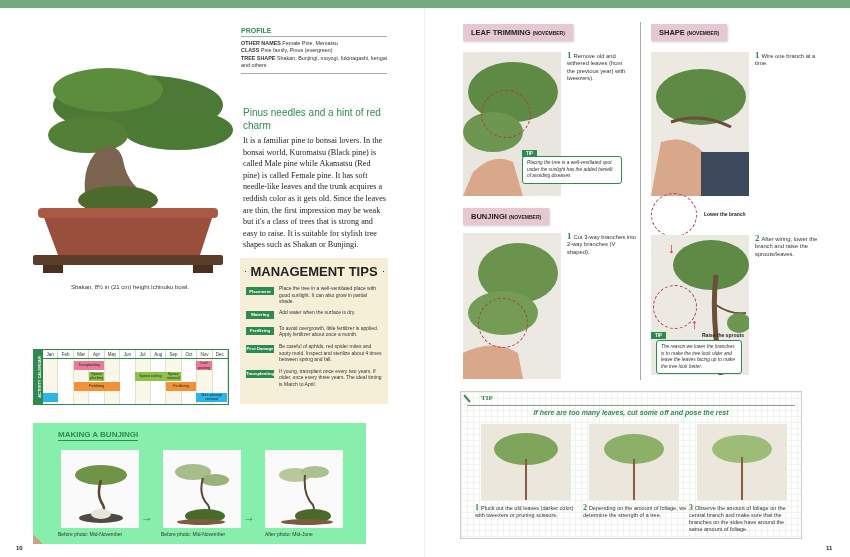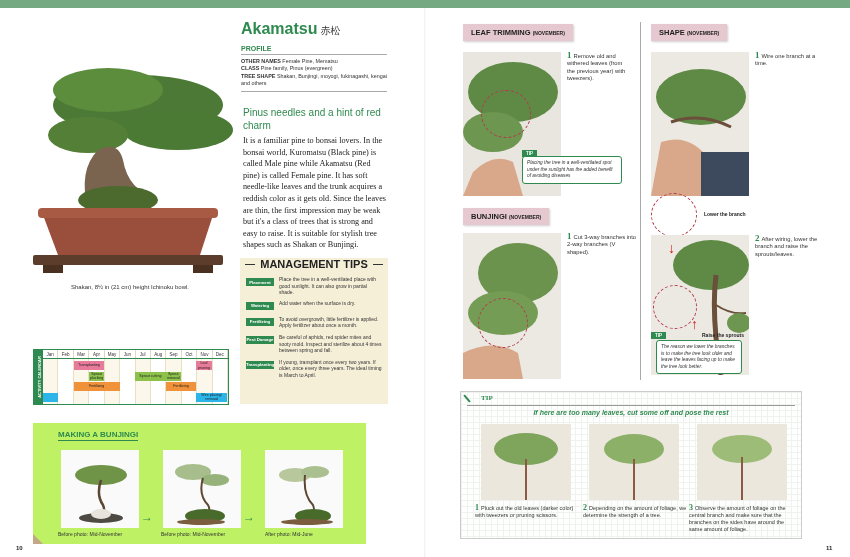--- a/index.html
+++ b/index.html
@@ -91,9 +91,6 @@
 <div class="caption-main">Shakan, 8½ in (21 cm) height Ichinoku bowl.</div>
 
 <div class="title-block">
-  <div class="title">
-    <span>Akamatsu</span><span class="kanji">赤松</span>
-  </div>
   <div class="profile-label">PROFILE</div>
   <div class="profile-lines">
     <div><b>OTHER NAMES</b> <span>Female Pine, Mematsu</span></div>

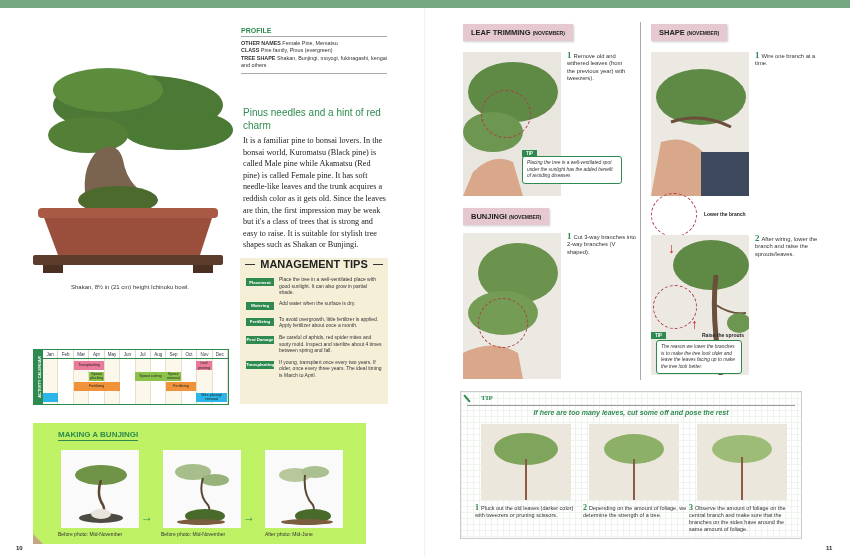--- a/index.html
+++ b/index.html
@@ -21,7 +21,7 @@
   .body-text { position: absolute; left: 243px; top: 135px; width: 145px; font-family: Liberation Serif, serif; font-size: 8.2px; line-height: 11.6px; color: #222; }
 
   .mgmt { position: absolute; left: 240px; top: 258px; width: 148px; height: 146px; background: #f6efd8; }
-  .mgmt-title { display: flex; align-items: center; justify-content: center; font-size: 11px; font-weight: bold; color: #222; margin-top: 0; }
+  .mgmt-title { display: flex; align-items: center; justify-content: center; font-size: 13px; font-weight: bold; color: #222; margin-top: 6px; }
   .mgmt-title::before, .mgmt-title::after { content: ""; flex: 1; height: 1px; background: #333; margin: 0 5px; }
   .mgmt-row { display: flex; align-items: flex-start; margin: 0 6px; }
   .mgmt-badge { width: 28px; flex: 0 0 28px; background: #2f8a4f; color: #fff; font-size: 4.3px; font-weight: bold; text-align: center; padding: 1.5px 0; margin-top: 2px; line-height: 5px; }

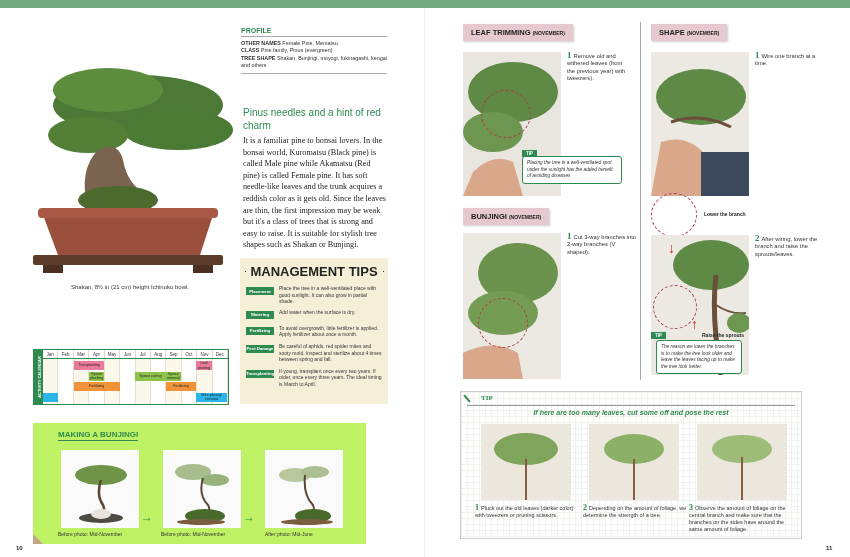--- a/index.html
+++ b/index.html
@@ -38,7 +38,7 @@
   .cal-cols div:nth-child(odd) { background: #fbf7ea; }
   .cal-bar { position: absolute; font-size: 3.6px; text-align: center; color: #222; line-height: 4.5px; display: flex; align-items: center; justify-content: center; }
 
-  .bunjingi { position: absolute; left: 33px; top: 423px; width: 333px; height: 121px; background: #bef264; }
+  .bunjingi { position: absolute; left: 33px; top: 423px; width: 333px; height: 121px; background: #86efac; }
   .bunjingi-corner { position: absolute; left: 0; bottom: 0; width: 0; height: 0; border-left: 10px solid #c4a784; border-top: 10px solid transparent; }
   .bunjingi-title { position: absolute; left: 25px; top: 7px; font-size: 8px; font-weight: bold; color: #2f8a4f; border-bottom: 1px solid #2f8a4f; padding-bottom: 1px; }
   .b-photo { position: absolute; top: 27px; width: 78px; height: 78px; background: #fafafa; }

